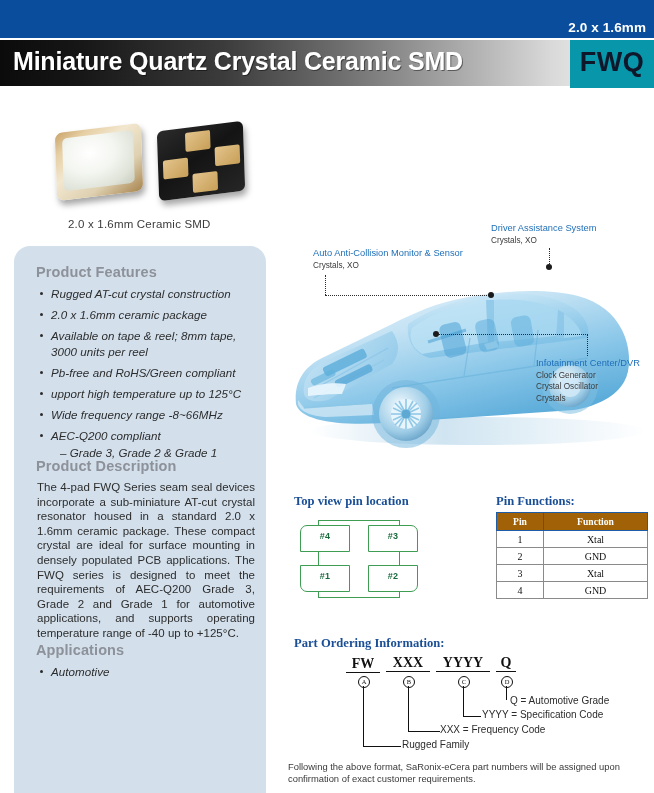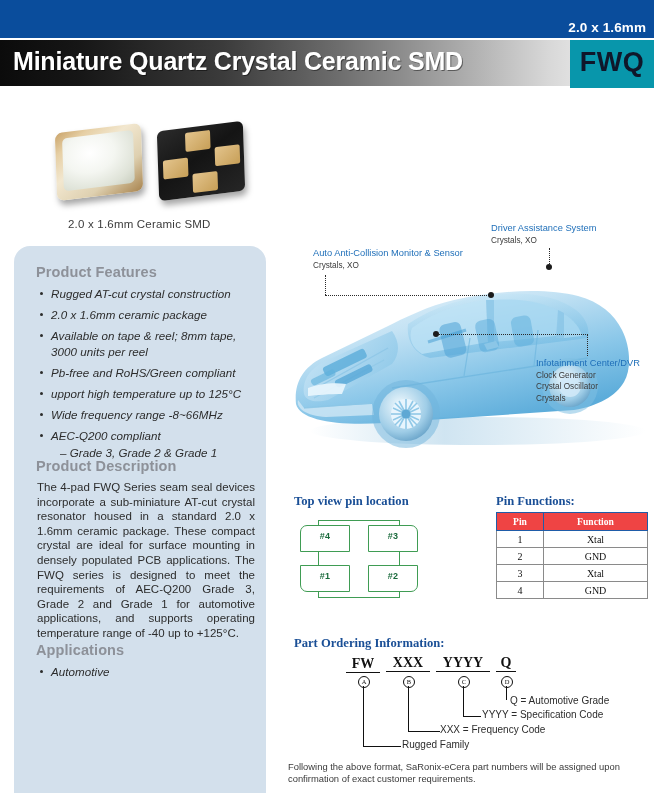--- a/index.html
+++ b/index.html
@@ -149,7 +149,7 @@
     border-collapse:collapse;font-family:"Liberation Serif",serif;
   }
   #pin-table th{
-    background:#ef4444;color:#ffffff;font-size:9.6px;font-weight:bold;
+    background:#a16207;color:#ffffff;font-size:9.6px;font-weight:bold;
     padding:3px 0;border:1px solid #1f5ca8;
   }
   #pin-table td{

